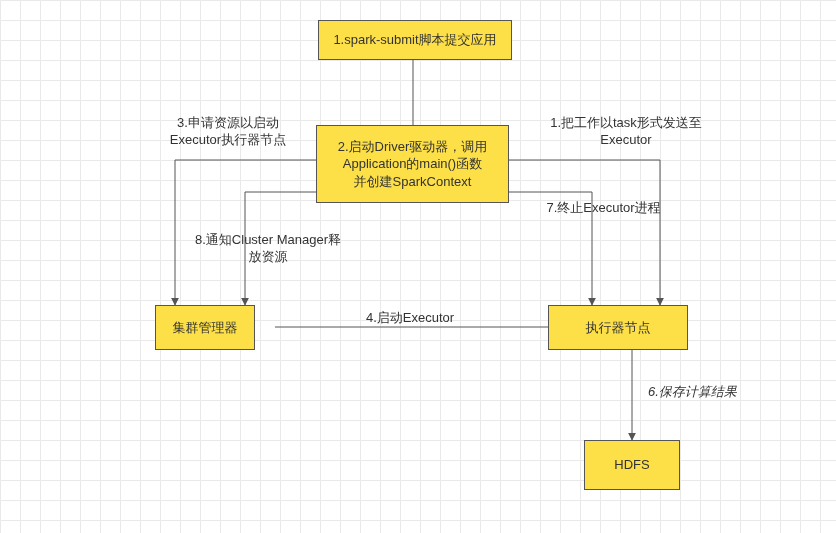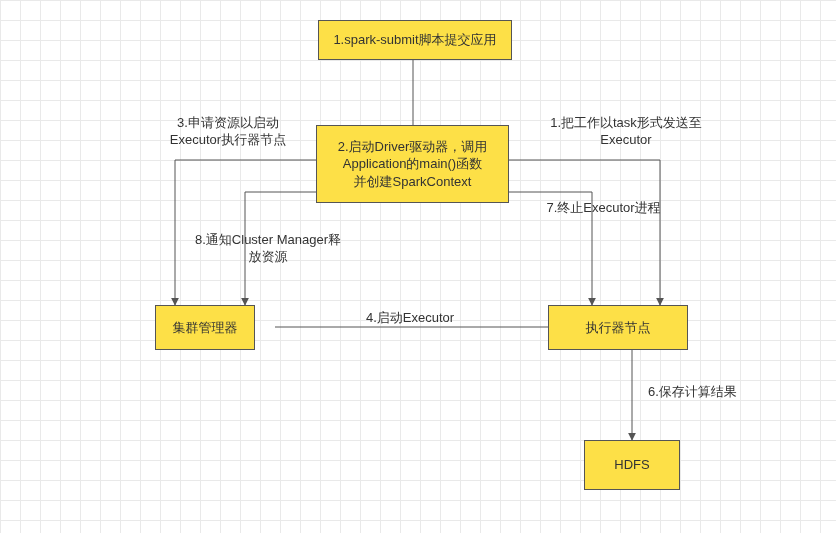--- a/index.html
+++ b/index.html
@@ -115,7 +115,7 @@
 <div class="label" style="left:521px; top:115px; width:210px;">1.把工作以task形式发送至
 Executor</div>
 
-<div class="label" style="left:648px; top:384px; width:120px; text-align:left;">6.保存计算结果</div>
+<div class="label" style="left:648px; top:384px; width:120px; text-align:left;font-style:italic;">6.保存计算结果</div>
 
 <div class="label" style="left:516px; top:200px; width:175px; text-align:center;">7.终止Executor进程</div>
 

